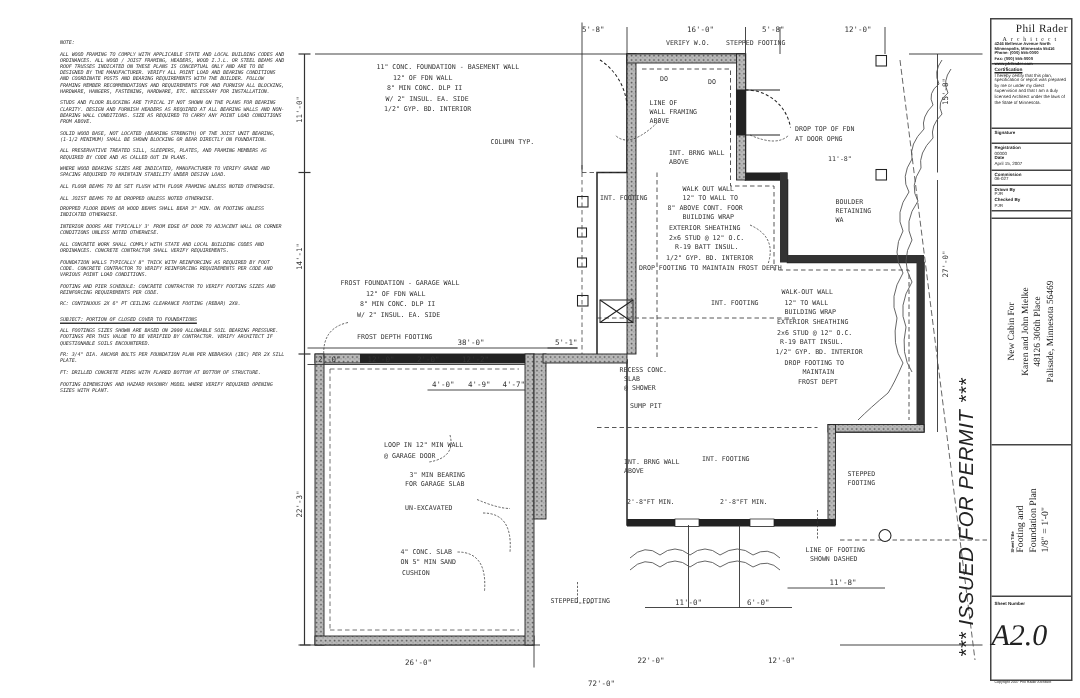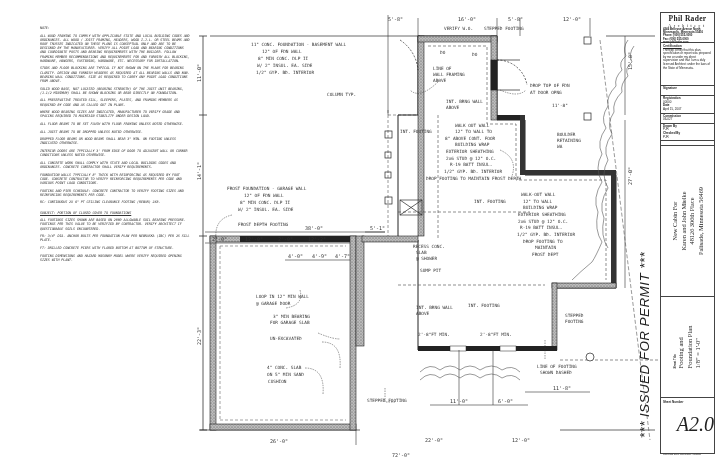--- a/index.html
+++ b/index.html
@@ -16,7 +16,7 @@
   
   .tb{position:absolute;left:660px;top:12px;width:55px;height:442px;border:1px solid #444;box-sizing:border-box;background:#fff;}
   .tb .firm{border-bottom:1px solid #444;padding:2px 2px 3px 2px;height:30px;box-sizing:border-box;}
-  .firm-name{font-family:"Liberation Serif",serif;font-weight:bold;font-size:7.5px;letter-spacing:0.3px;text-align:center;line-height:8px;}
+  .firm-name{font-family:"Liberation Serif",serif;font-weight:normal;font-size:7.5px;letter-spacing:0.3px;text-align:right;line-height:8px;}
   .firm-sub{font-family:"Liberation Serif",serif;font-size:4px;letter-spacing:2.6px;text-align:center;line-height:5px;}
   .firm-addr{font-size:2.8px;line-height:3.2px;font-weight:bold;}
   .cert{border-bottom:1px solid #444;padding:2px;height:43px;box-sizing:border-box;font-size:3px;line-height:3.6px;}

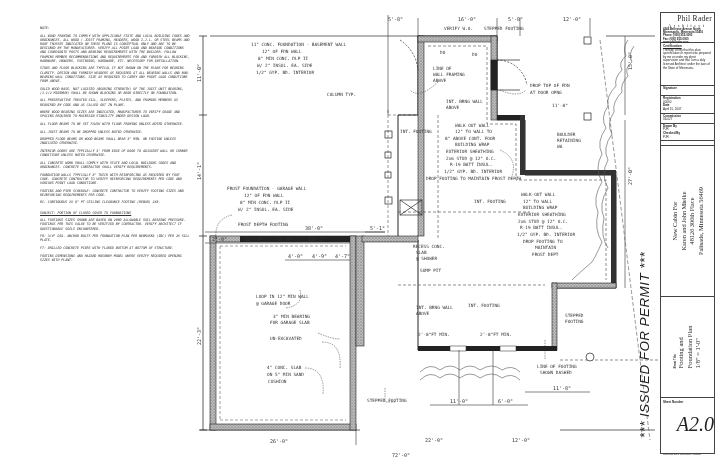--- a/index.html
+++ b/index.html
@@ -31,7 +31,7 @@
   .sheettitle .tiny{font-size:2.8px;font-family:"Liberation Sans",sans-serif;font-weight:bold;line-height:3px;}
   .sheetno{position:relative;height:60px;}
   .sheetno .h{font-size:3px;font-weight:bold;padding:2px;}
-  .sheetno .num{position:absolute;left:0;right:0;top:15px;text-align:right;font-family:"Liberation Serif",serif;font-style:italic;font-size:20px;}
+  .sheetno .num{position:absolute;left:0;right:0;top:15px;text-align:left;font-family:"Liberation Serif",serif;font-style:italic;font-size:20px;}
   .sheetno .foot{position:absolute;left:2px;bottom:2px;font-size:2.4px;}
   .permit{position:absolute;left:633px;top:230px;width:22px;height:230px;}
   .permit span{position:absolute;left:50%;top:50%;transform:translate(-50%,-50%) rotate(-90deg);white-space:nowrap;font-family:"Liberation Sans",sans-serif;font-style:italic;font-size:13.5px;color:#222;letter-spacing:0.4px;}

